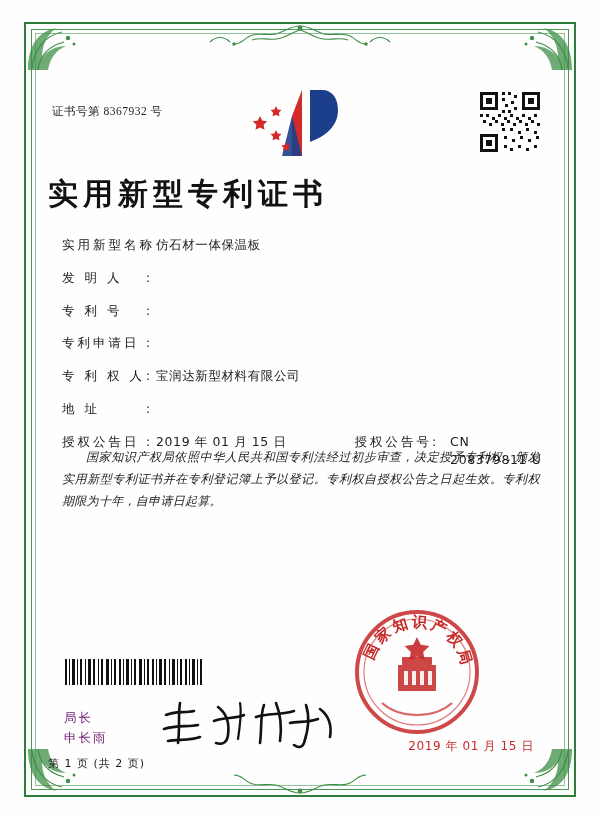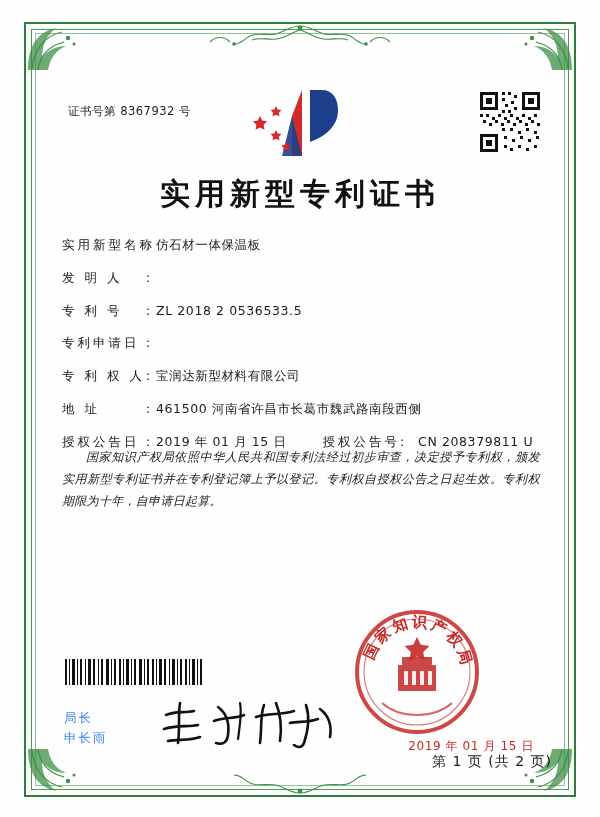--- a/index.html
+++ b/index.html
@@ -98,12 +98,13 @@
 
   .cert-no {
     position: absolute;
-    left: 20px;
+    left: 4px;
     top: 46px;
     font-size: 11.5px;
     letter-spacing: 0.5px;
     color: #1d1d1d;
     white-space: nowrap;
+    font-family: Liberation Serif, serif;
   }
 
   .logo {

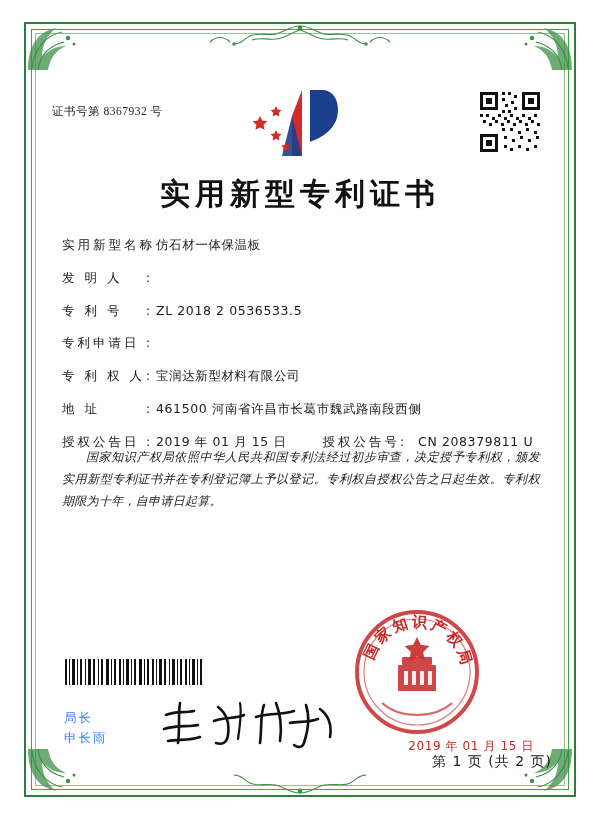--- a/index.html
+++ b/index.html
@@ -131,7 +131,7 @@
     left: 0;
     right: 0;
     top: 116px;
-    text-align: center;
+    text-align: left;
     font-family: "DejaVu Serif", "Liberation Serif", serif;
     font-weight: bold;
     font-size: 30px;

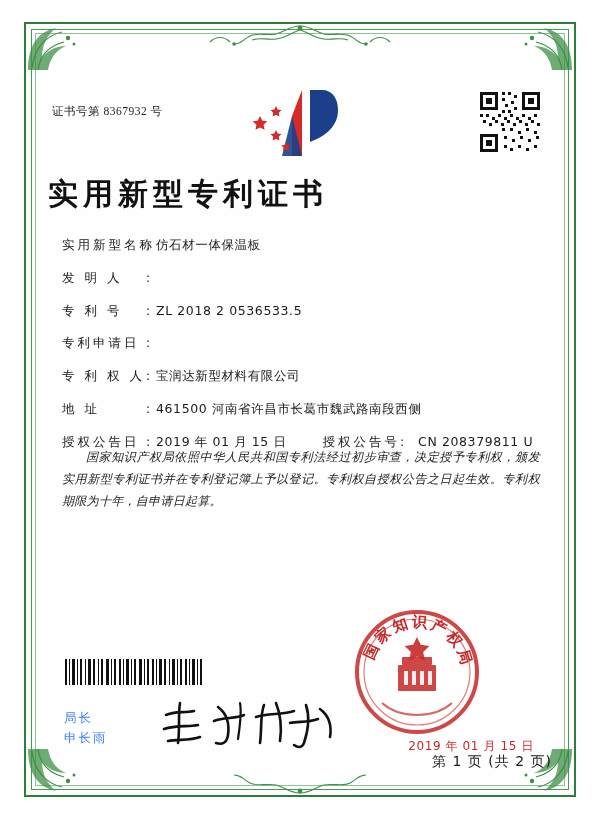--- a/index.html
+++ b/index.html
@@ -420,7 +420,6 @@
       <div class="field-row">
         <span class="field-label">专 利 号</span>
         <span class="field-colon">:</span>
-        <span class="field-value">ZL 2018 2 0536533.5</span>
       </div>
 
       <div class="field-row">

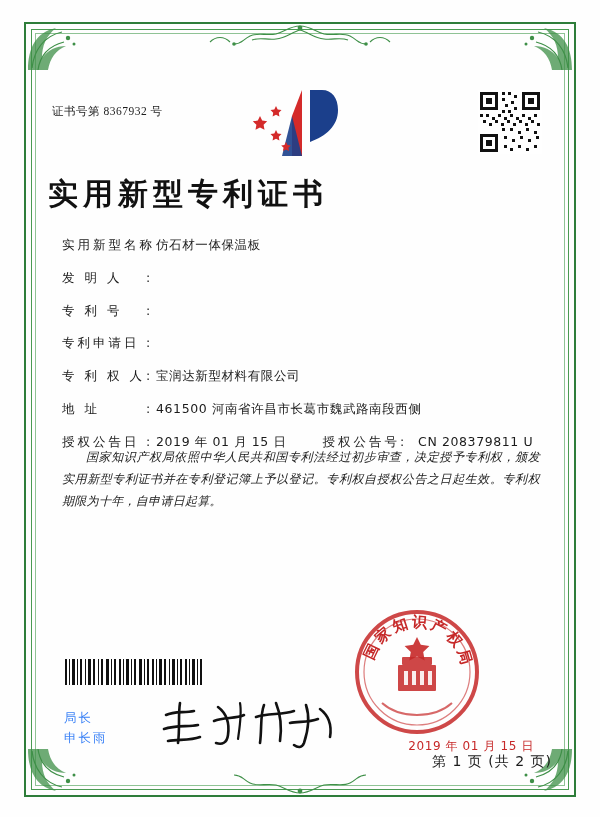--- a/index.html
+++ b/index.html
@@ -436,7 +436,6 @@
       <div class="field-row">
         <span class="field-label">地 址</span>
         <span class="field-colon">:</span>
-        <span class="field-value">461500 河南省许昌市长葛市魏武路南段西侧</span>
       </div>
 
       <div class="field-row dual">

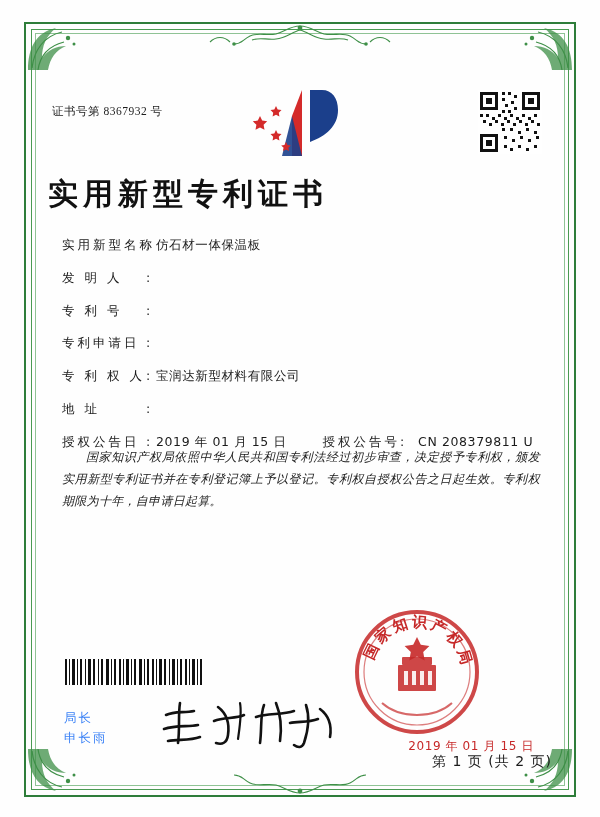--- a/index.html
+++ b/index.html
@@ -177,6 +177,7 @@
     flex: 0 0 auto;
     letter-spacing: 3px;
     white-space: nowrap;
+    margin-left: 32px;
   }
   .field-row.dual .field-value2 {
     flex: 1 1 auto;

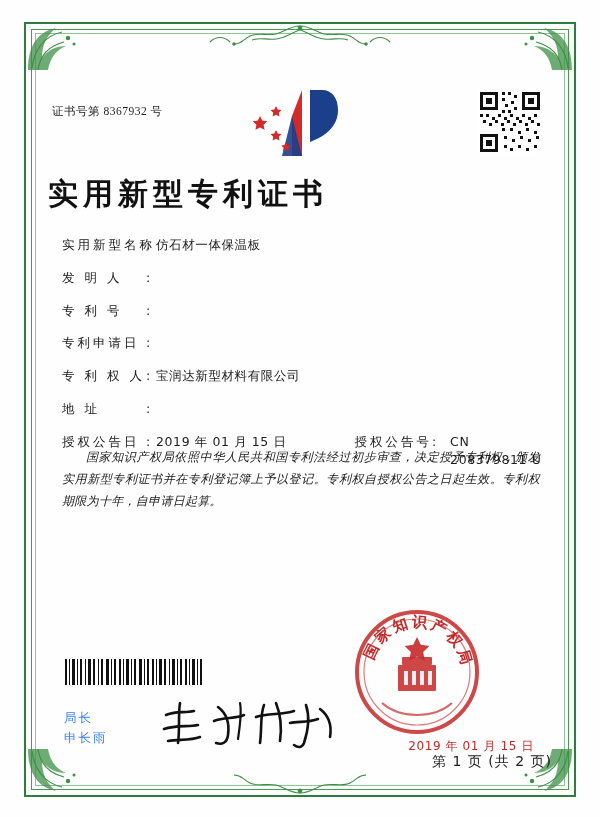--- a/index.html
+++ b/index.html
@@ -214,7 +214,7 @@
     font-size: 12.5px;
     line-height: 1.65;
     letter-spacing: 2px;
-    color: #3b82f6;
+    color: #701a75;
   }
 
   .handwriting {

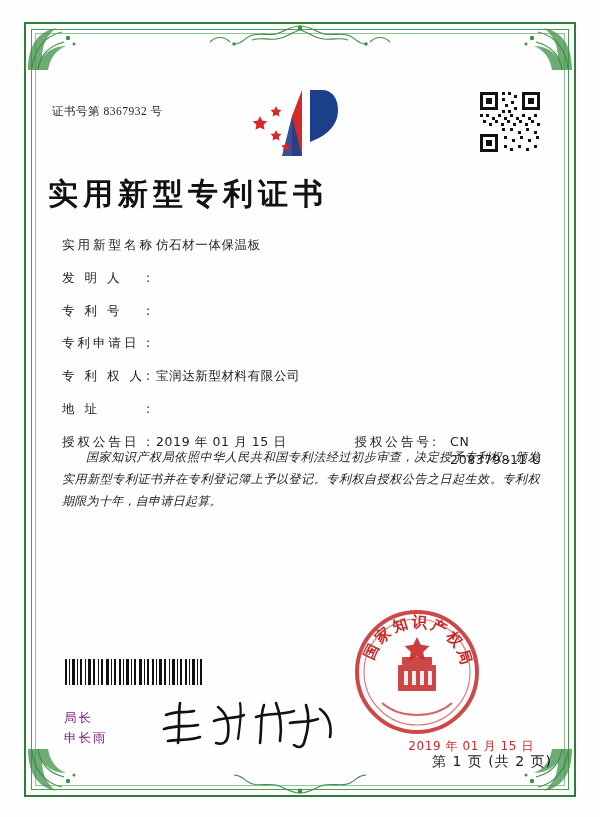--- a/index.html
+++ b/index.html
@@ -251,8 +251,8 @@
     left: 0;
     right: 0;
     bottom: 6px;
-    text-align: right;
-    font-size: 14px;
+    text-align: left;
+    font-size: 11px;
     color: #1b1b1b;
     letter-spacing: 1px;
   }

